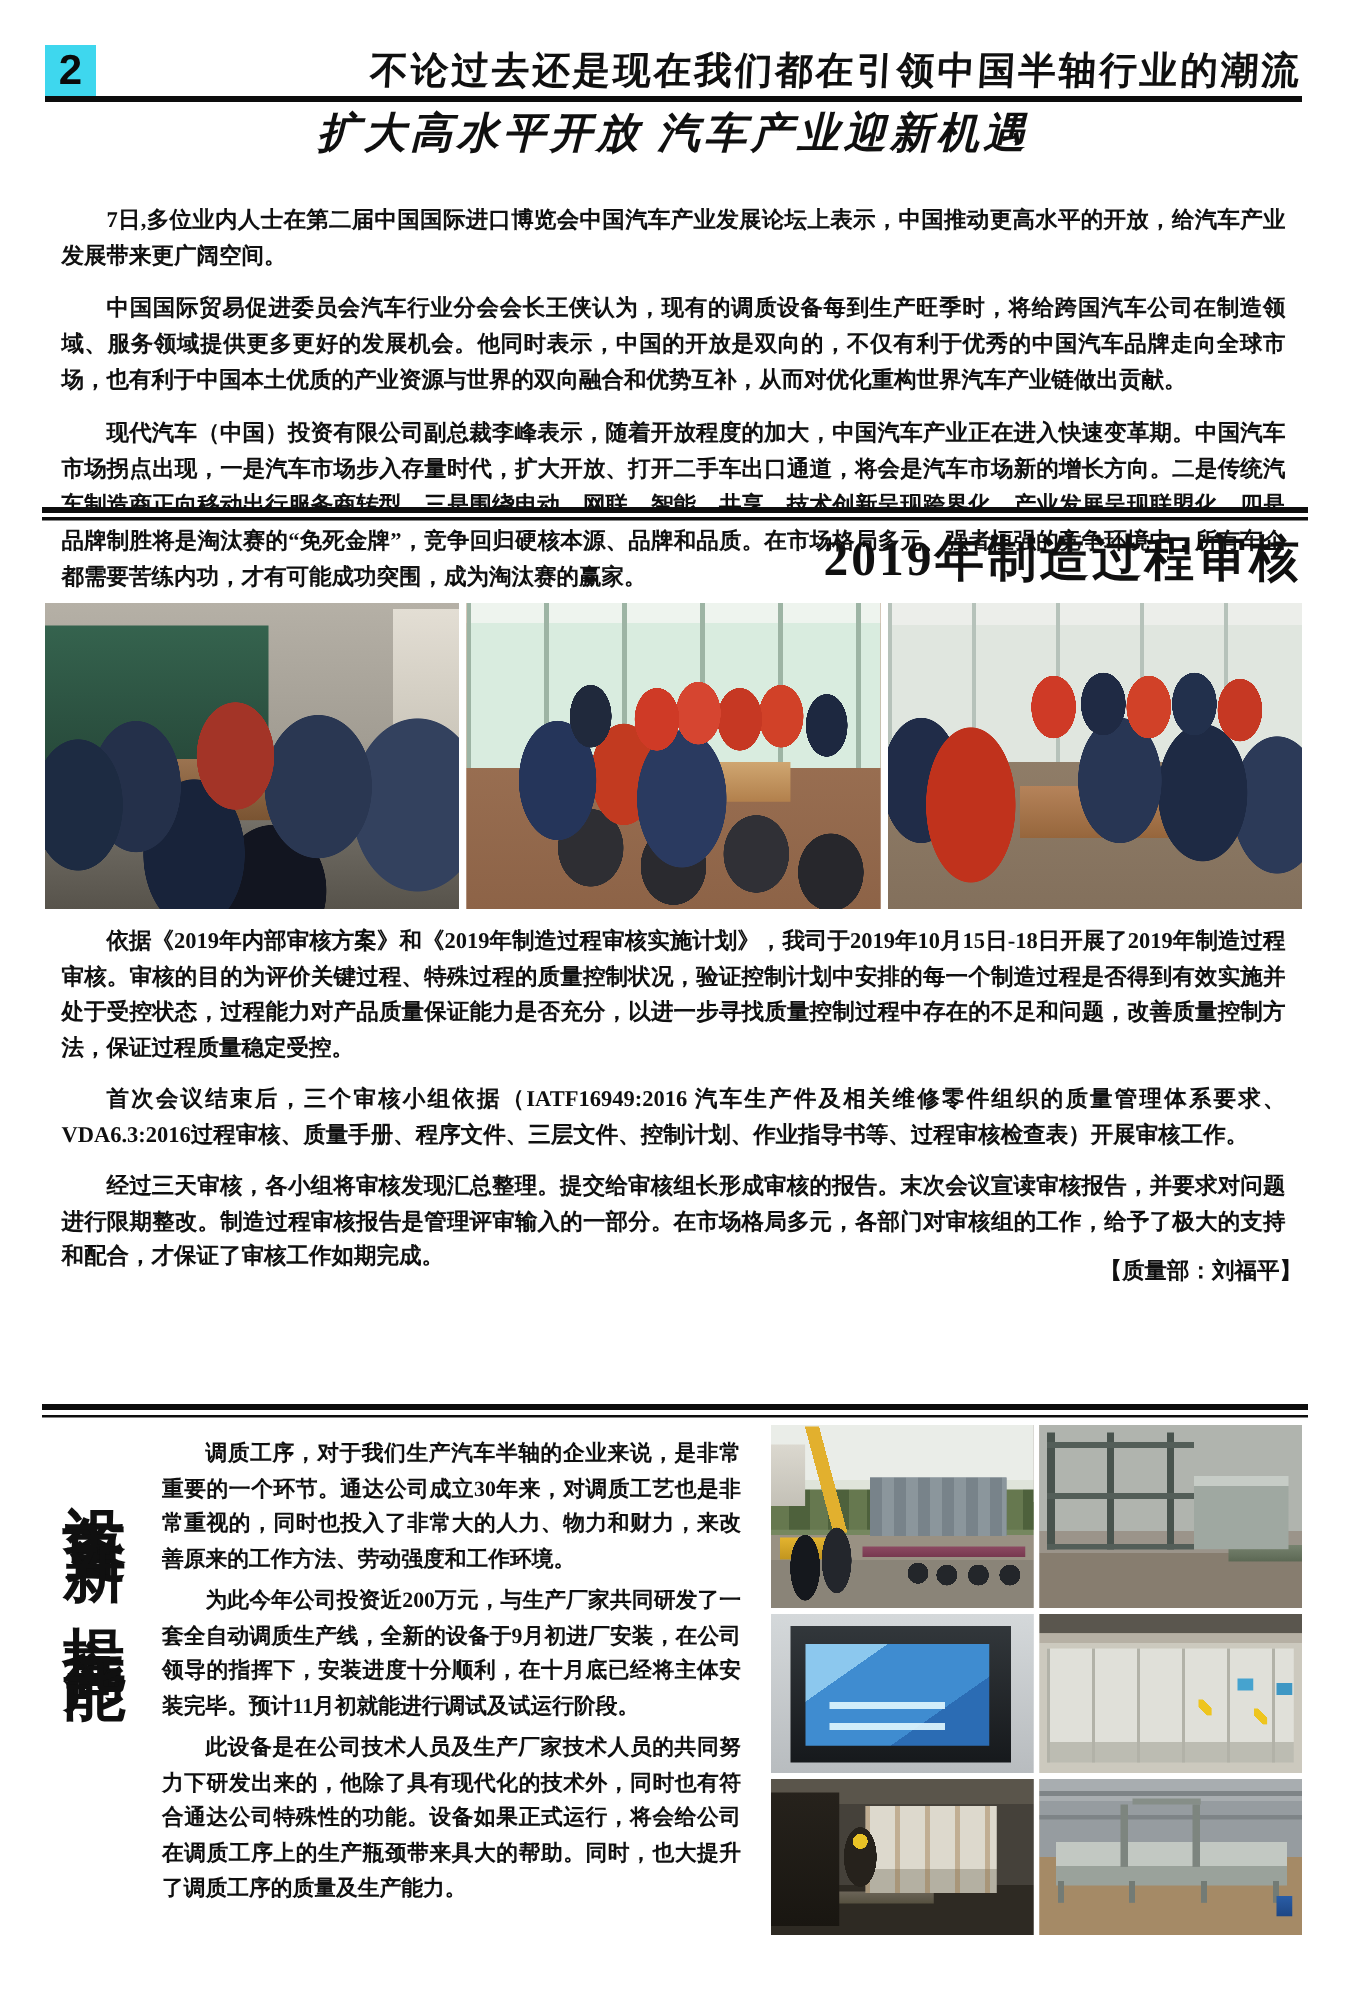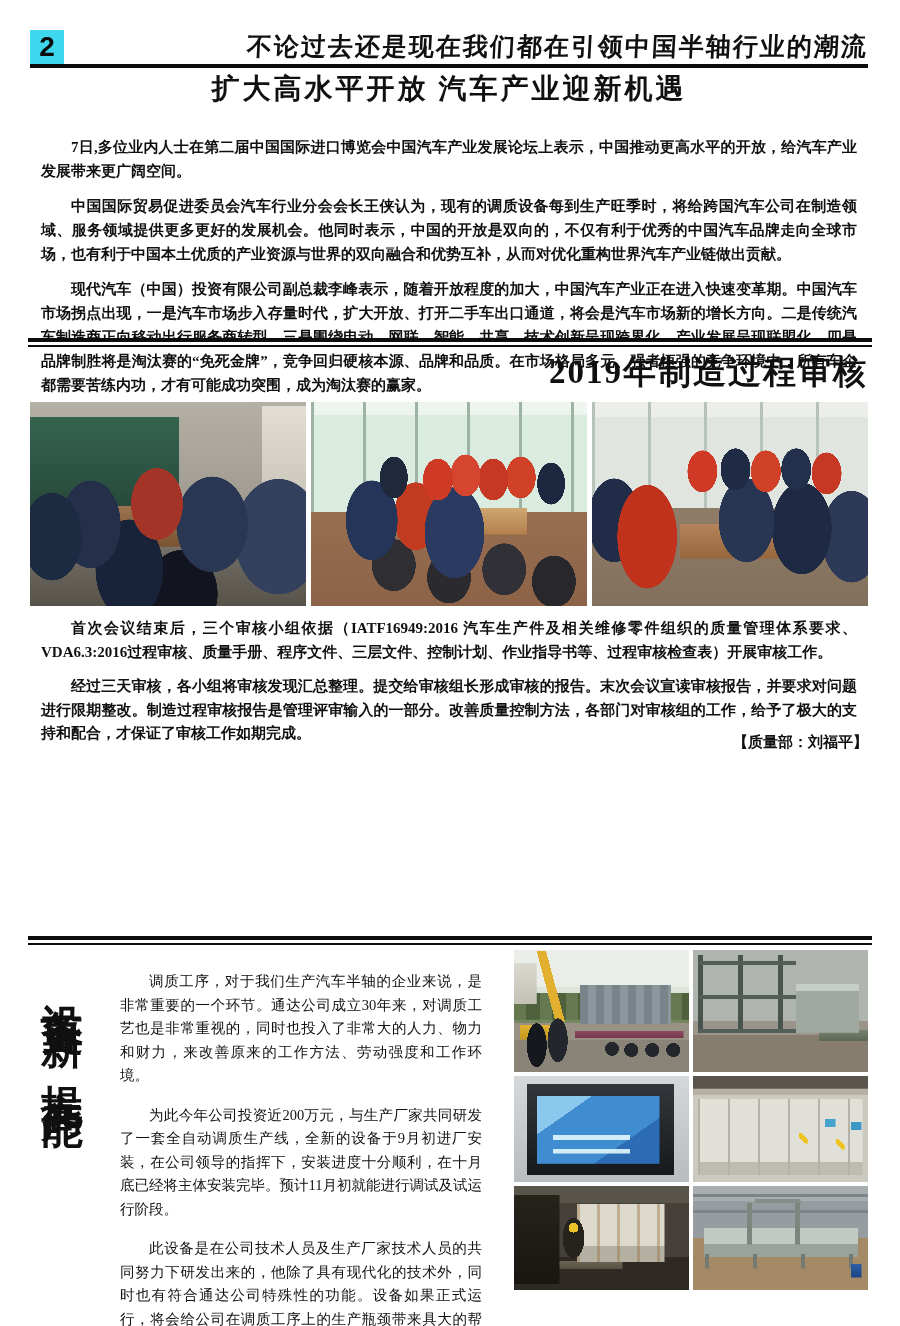--- a/index.html
+++ b/index.html
@@ -31,7 +31,7 @@
   .byline-overlap{font-size:15px;font-weight:bold;text-align:right;margin-top:-23.5px;}
   
   .article-open{position:absolute;top:70px;left:30px;width:838px;}
-  .article-open .headline{margin-bottom:27px;}
+  .article-open .headline{margin-bottom:27px;font-style:italic;}
   
   .rule-divider{
     position:absolute;left:28px;width:844px;height:9px;

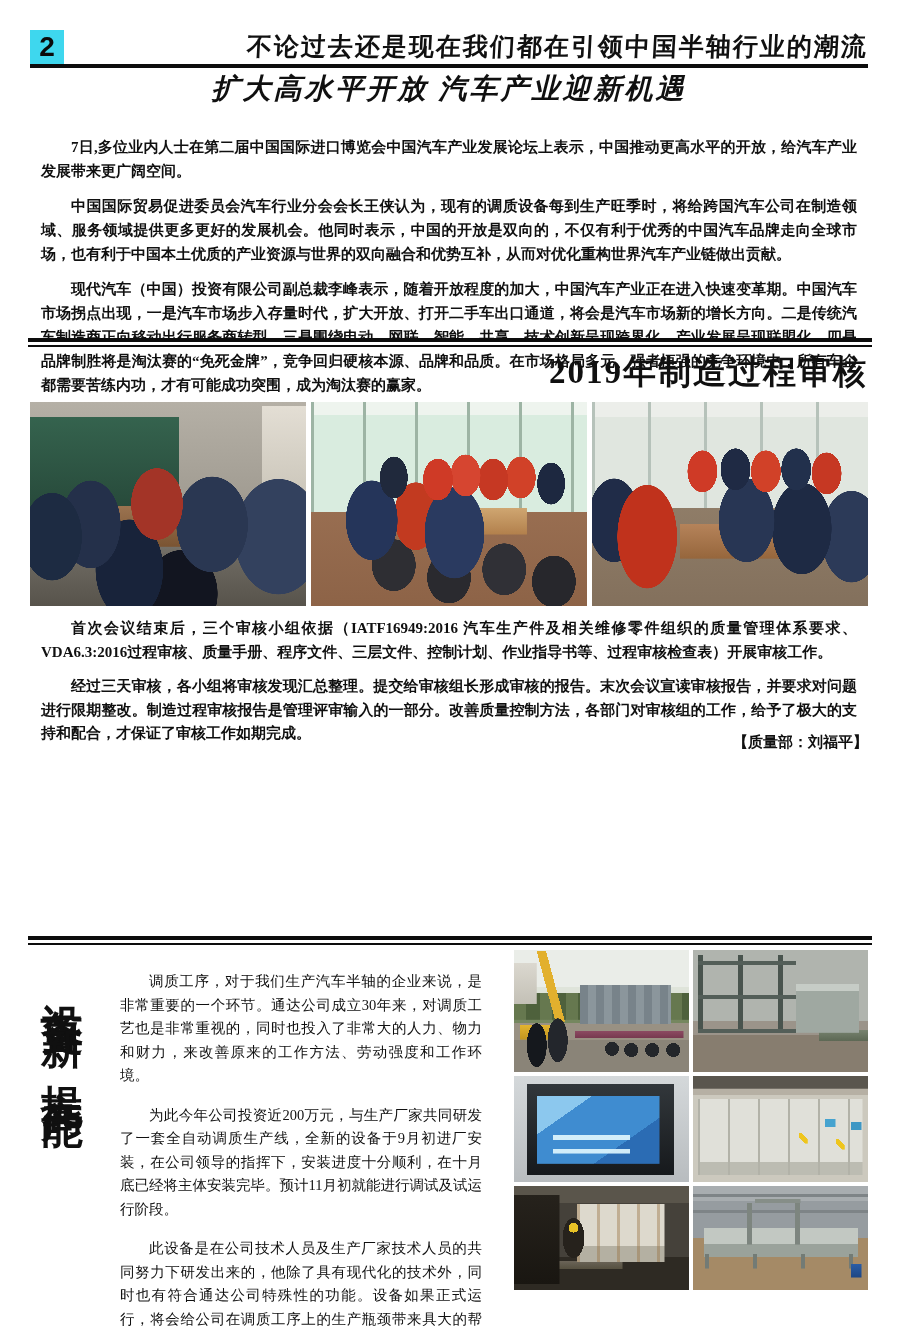--- a/index.html
+++ b/index.html
@@ -189,6 +189,7 @@
       <div class="photo ph-m3"></div>
     </div>
     <div class="body-text audit-text">
+      <p>依据《2019年内部审核方案》和《2019年制造过程审核实施计划》，我司于2019年10月15日-18日开展了2019年制造过程审核。审核的目的为评价关键过程、特殊过程的质量控制状况，验证控制计划中安排的每一个制造过程是否得到有效实施并处于受控状态，过程能力对产品质量保证能力是否充分，以进一步寻找质量控制过程中存在的不足和问题，改善质量控制方法，保证过程质量稳定受控。</p>
       <p>首次会议结束后，三个审核小组依据（IATF16949:2016 汽车生产件及相关维修零件组织的质量管理体系要求、VDA6.3:2016过程审核、质量手册、程序文件、三层文件、控制计划、作业指导书等、过程审核检查表）开展审核工作。</p>
       <p>经过三天审核，各小组将审核发现汇总整理。提交给审核组长形成审核的报告。末次会议宣读审核报告，并要求对问题进行限期整改。制造过程审核报告是管理评审输入的一部分。改善质量控制方法，各部门对审核组的工作，给予了极大的支持和配合，才保证了审核工作如期完成。</p>
       <div class="byline-overlap">【质量部：刘福平】</div>

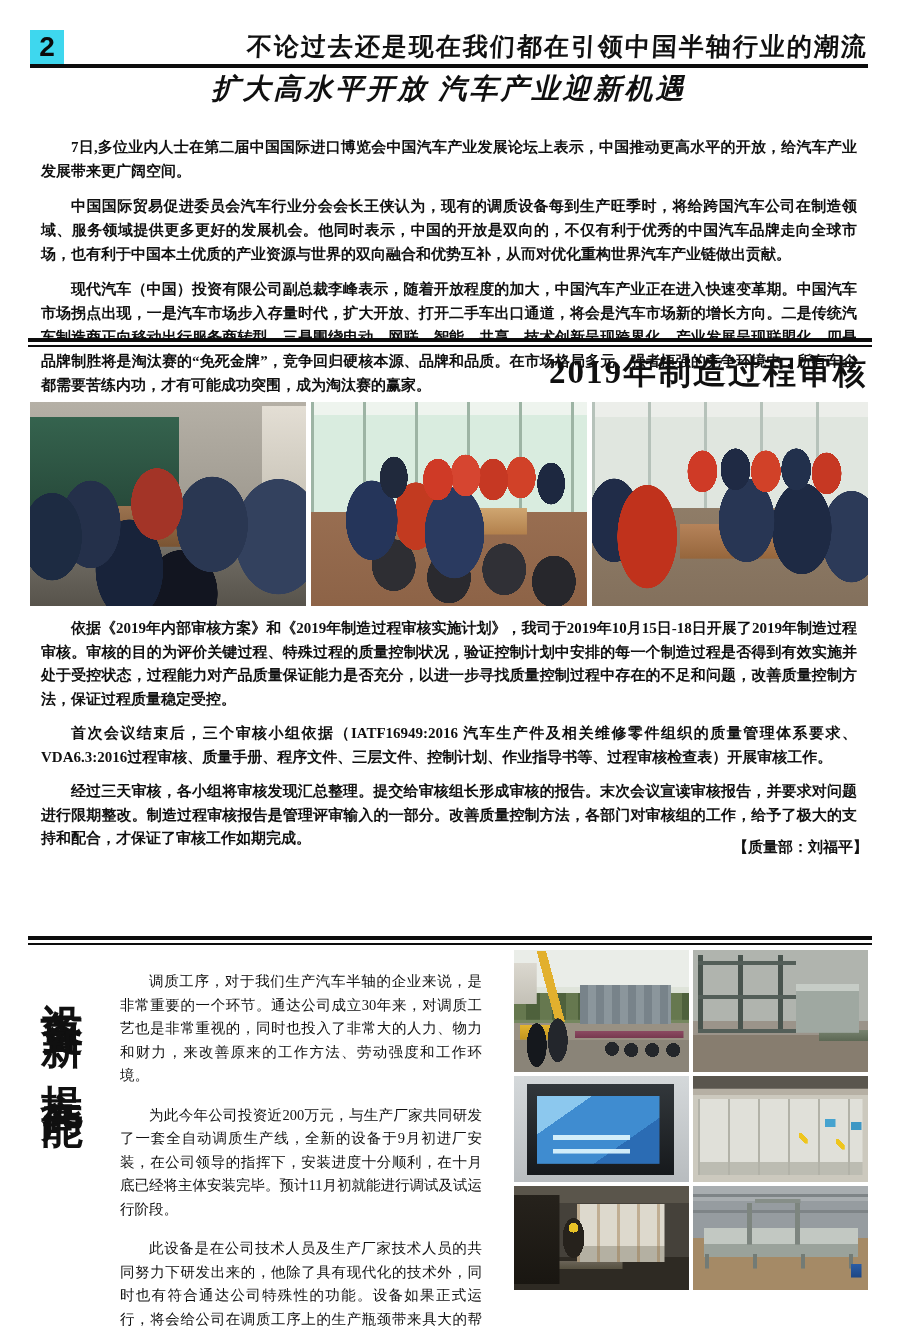--- a/index.html
+++ b/index.html
@@ -191,7 +191,7 @@
     <div class="body-text audit-text">
       <p>依据《2019年内部审核方案》和《2019年制造过程审核实施计划》，我司于2019年10月15日-18日开展了2019年制造过程审核。审核的目的为评价关键过程、特殊过程的质量控制状况，验证控制计划中安排的每一个制造过程是否得到有效实施并处于受控状态，过程能力对产品质量保证能力是否充分，以进一步寻找质量控制过程中存在的不足和问题，改善质量控制方法，保证过程质量稳定受控。</p>
       <p>首次会议结束后，三个审核小组依据（IATF16949:2016 汽车生产件及相关维修零件组织的质量管理体系要求、VDA6.3:2016过程审核、质量手册、程序文件、三层文件、控制计划、作业指导书等、过程审核检查表）开展审核工作。</p>
-      <p>经过三天审核，各小组将审核发现汇总整理。提交给审核组长形成审核的报告。末次会议宣读审核报告，并要求对问题进行限期整改。制造过程审核报告是管理评审输入的一部分。改善质量控制方法，各部门对审核组的工作，给予了极大的支持和配合，才保证了审核工作如期完成。</p>
+      <p>经过三天审核，各小组将审核发现汇总整理。提交给审核组长形成审核的报告。末次会议宣读审核报告，并要求对问题进行限期整改。制造过程审核报告是管理评审输入的一部分。在市场格局多元，各部门对审核组的工作，给予了极大的支持和配合，才保证了审核工作如期完成。</p>
       <div class="byline-overlap">【质量部：刘福平】</div>
     </div>
   </section>

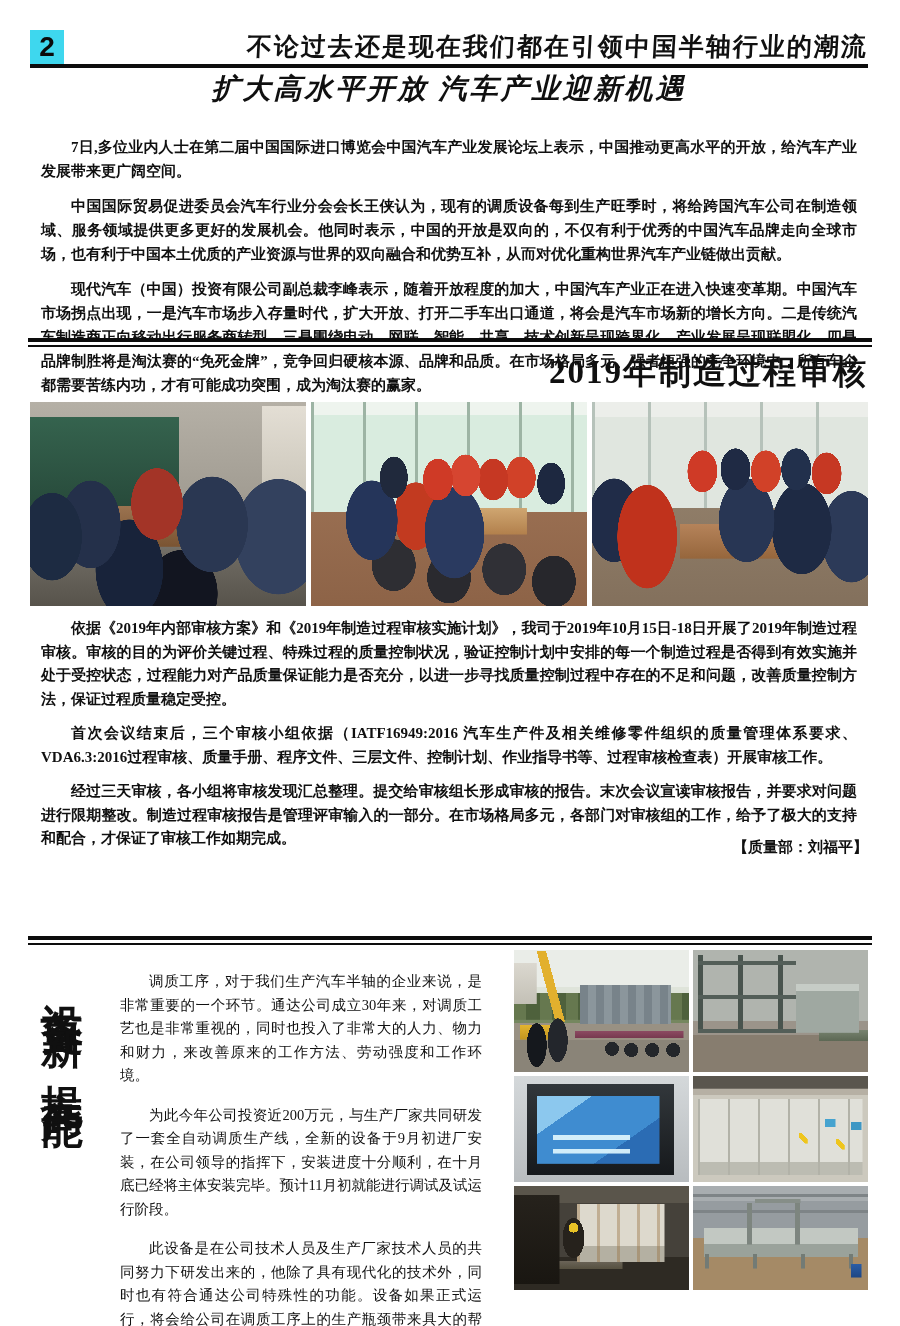--- a/index.html
+++ b/index.html
@@ -53,7 +53,7 @@
     font-size:42px;font-weight:bold;line-height:64px;letter-spacing:7px;
   }
   .equip-text{flex:1;padding:4px 8px 0 2px;}
-  .equip-text p{margin:16px;font-size:14.5px;font-weight:normal;line-height:23.5px;
+  .equip-text p{margin:4px;font-size:14.5px;font-weight:bold;line-height:23.5px;
     text-align:justify;text-indent:2em;}
   .equip-photos{
     width:354px;display:grid;gap:4px;

